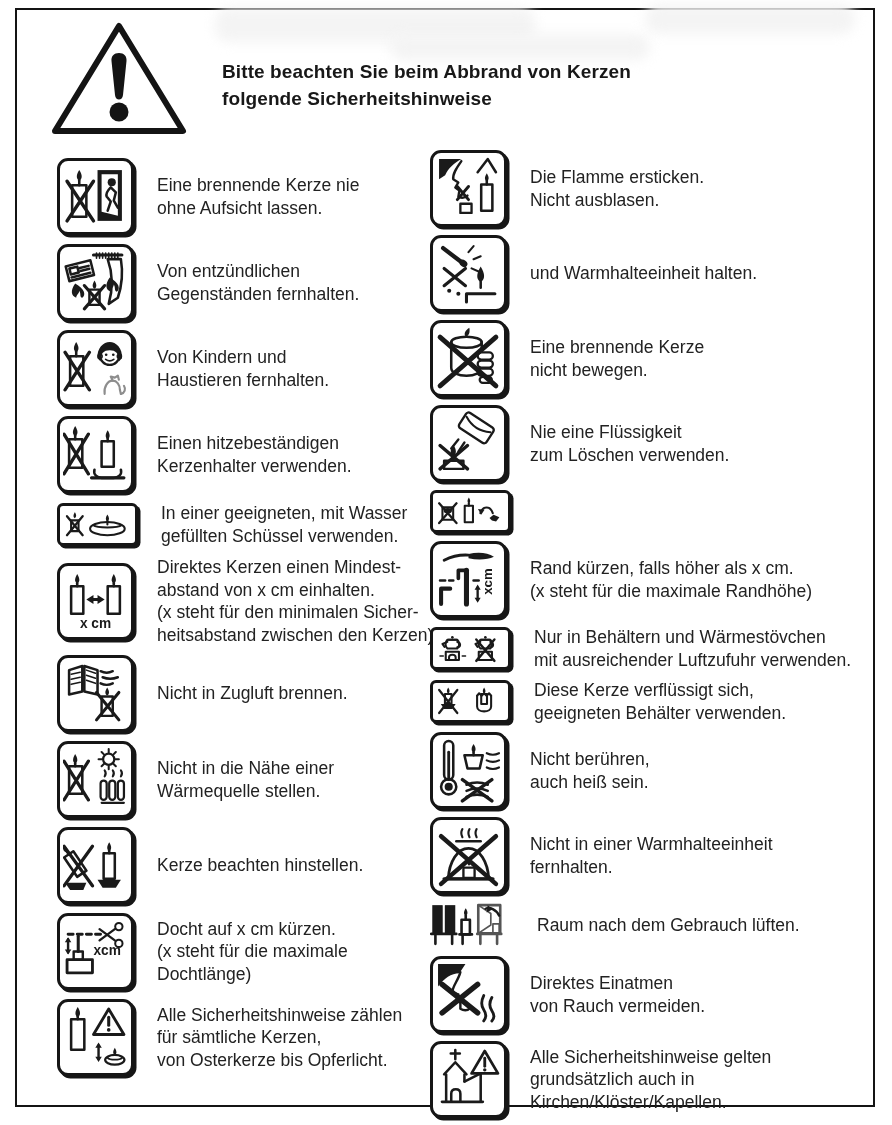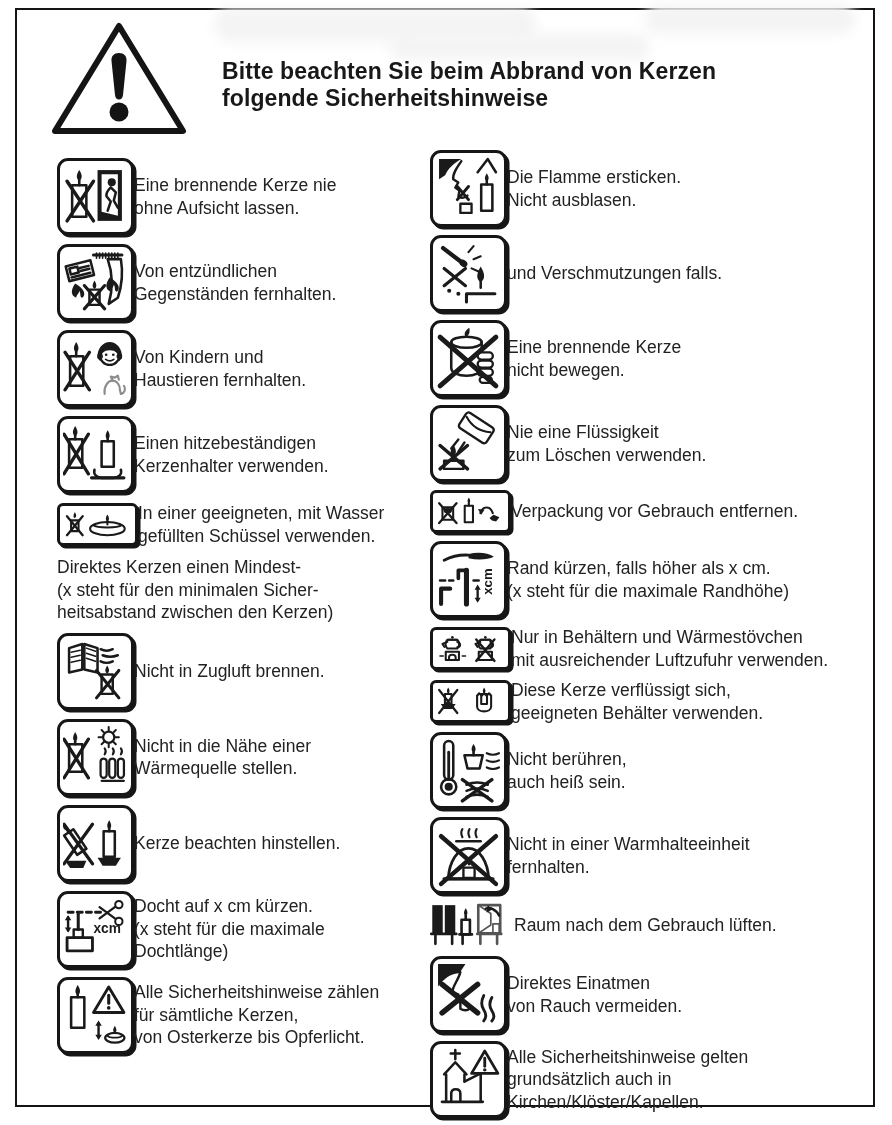--- a/index.html
+++ b/index.html
@@ -15,7 +15,7 @@
   .smudge{position:absolute;background:#f4f4f4;filter:blur(6px);border-radius:14px;}
   .header{position:absolute;left:48px;top:20px;display:flex;align-items:flex-start;}
   .tri{width:142px;height:118px;flex:0 0 auto;}
-  .title{margin-left:32px;margin-top:38px;font-weight:bold;font-size:23px;line-height:27px;letter-spacing:.1px;color:#181818;}
+  .title{margin-left:32px;margin-top:38px;font-weight:bold;font-size:19px;line-height:27px;letter-spacing:.1px;color:#181818;}
   .col{position:absolute;}
   .col-left{left:57px;top:158px;width:366px;}
   .col-right{left:430px;top:150px;width:434px;}

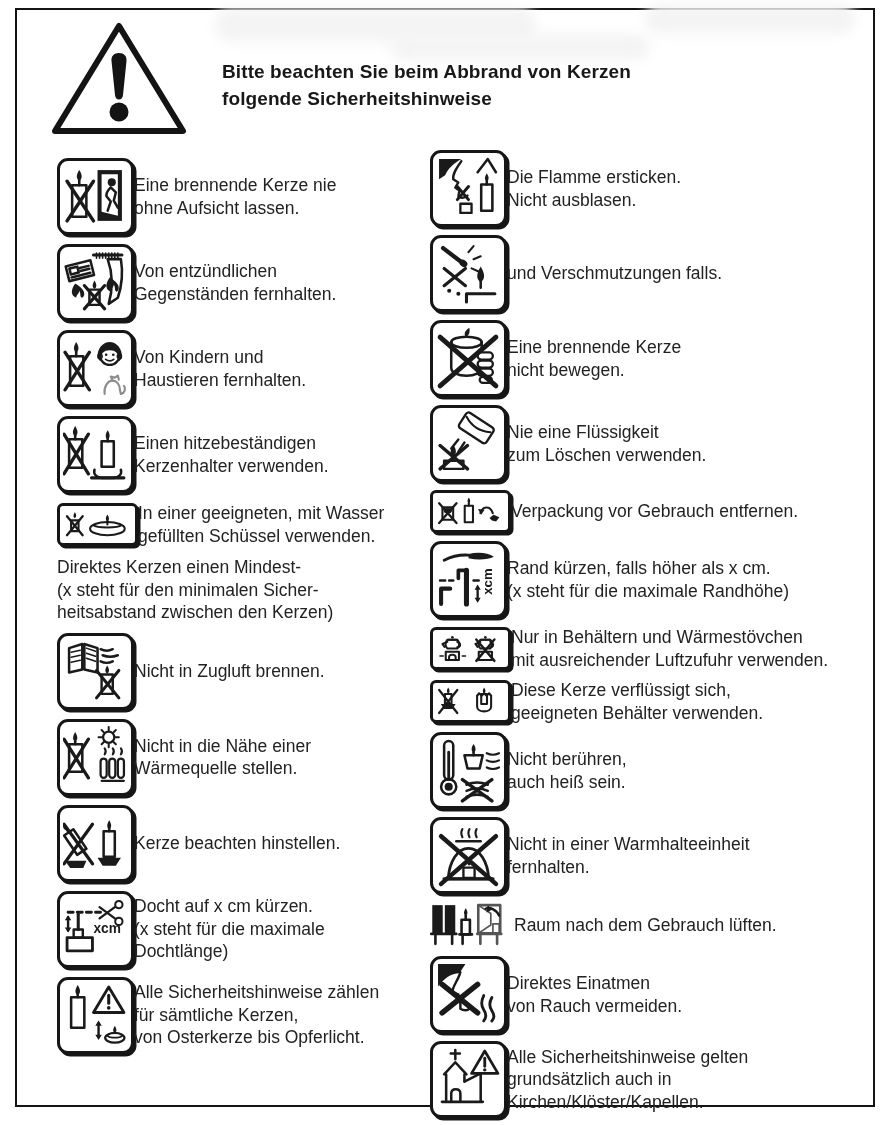--- a/index.html
+++ b/index.html
@@ -31,7 +31,7 @@
   .pic.wide{width:81px;height:43px;border-radius:6px;border-width:3px;padding:2px;}
   .pic.plain{width:84px;height:46px;border:none;box-shadow:none;border-radius:0;padding:0;}
   .pic svg{width:100%;height:100%;display:block;}
-  .txt{font-size:17.5px;line-height:22.5px;color:#222;}
+  .txt{margin-left:23px;font-size:17.5px;line-height:22.5px;color:#222;}
   .txt div{white-space:nowrap;}
 </style>
 </head>

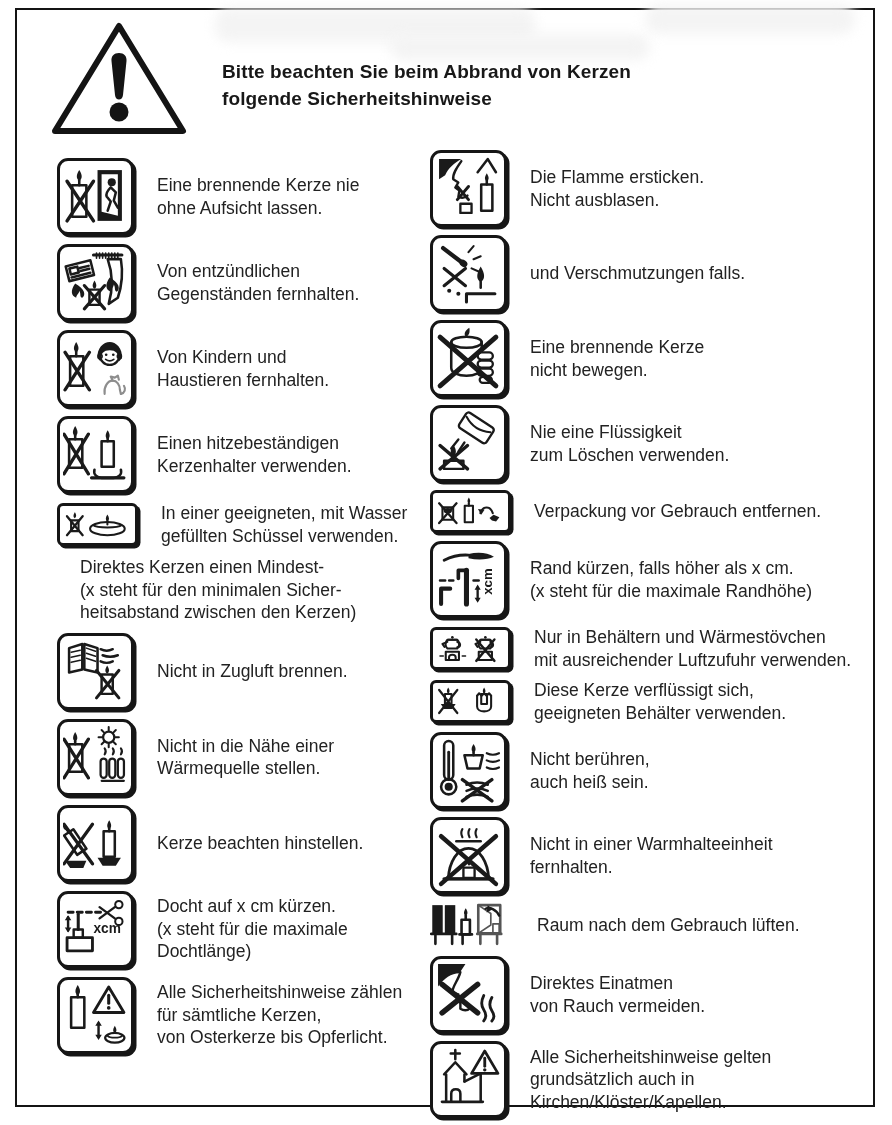--- a/index.html
+++ b/index.html
@@ -325,7 +325,7 @@
         </svg>
       </div>
       <div class="txt">
-        <div>und Verschmutzungen falls.</div>
+        <div>und Warmhalteeinheit halten.</div>
       </div>
     </div>
     <div class="row">

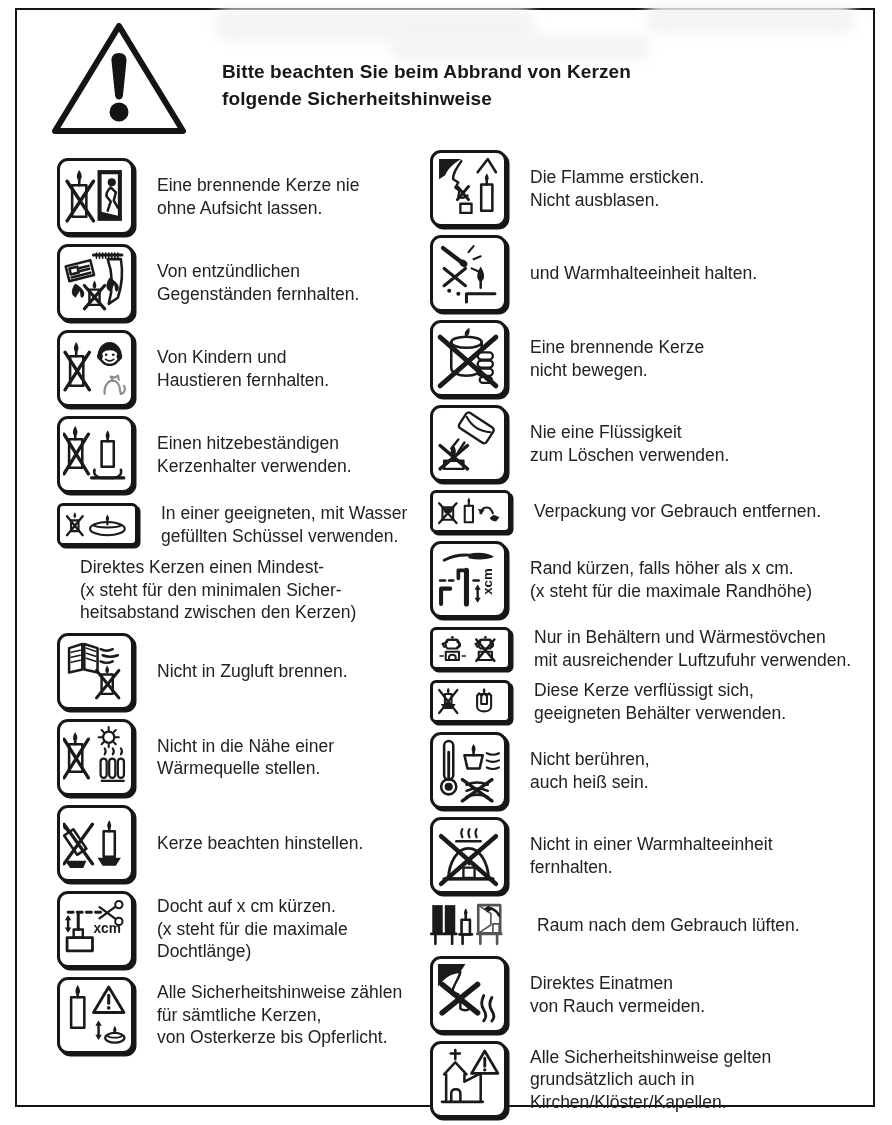--- a/index.html
+++ b/index.html
@@ -389,9 +389,6 @@
           </g>
         </svg>
       </div>
-      <div class="txt">
-        <div>Verpackung vor Gebrauch entfernen.</div>
-      </div>
     </div>
     <div class="row">
       <div class="pic square">

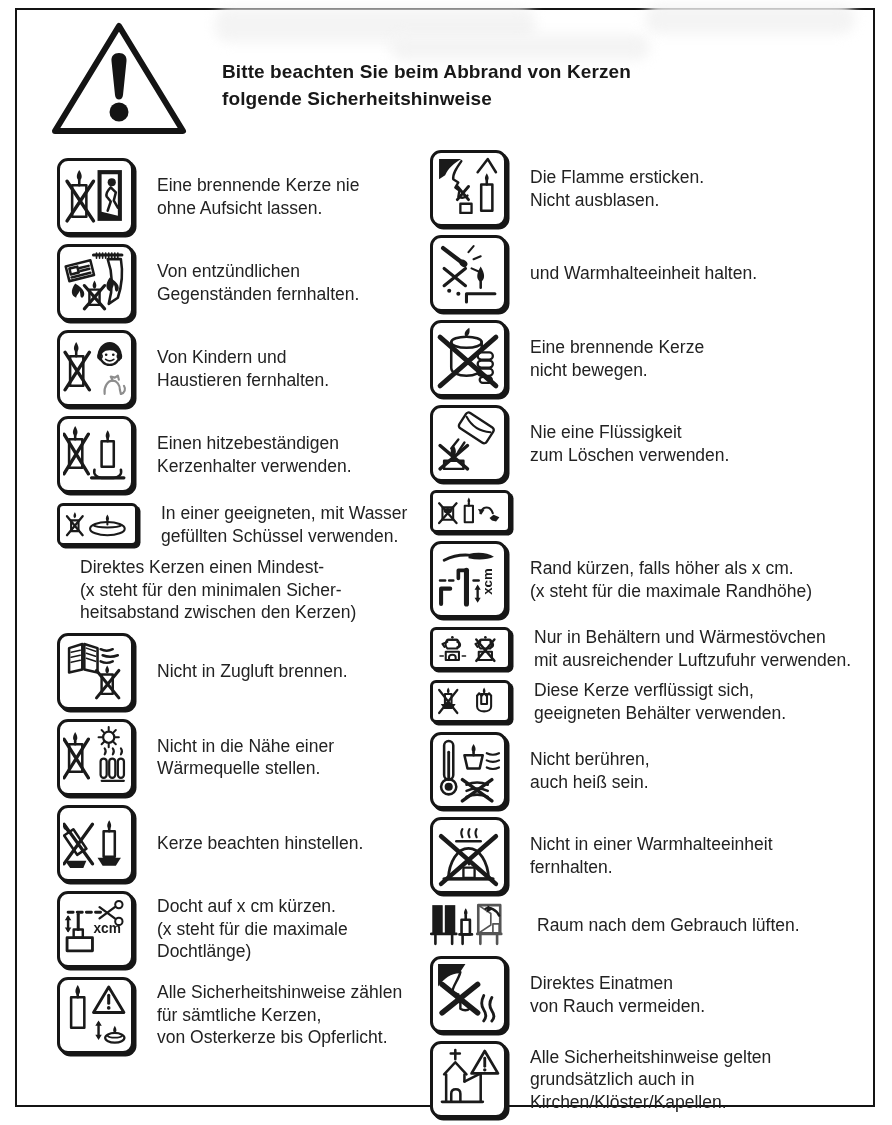--- a/index.html
+++ b/index.html
@@ -172,6 +172,7 @@
     <div class="row">
       <div class="txt">
         <div>Direktes Kerzen einen Mindest-</div>
+        <div>abstand von x cm einhalten.</div>
         <div>(x steht für den minimalen Sicher-</div>
         <div>heitsabstand zwischen den Kerzen)</div>
       </div>

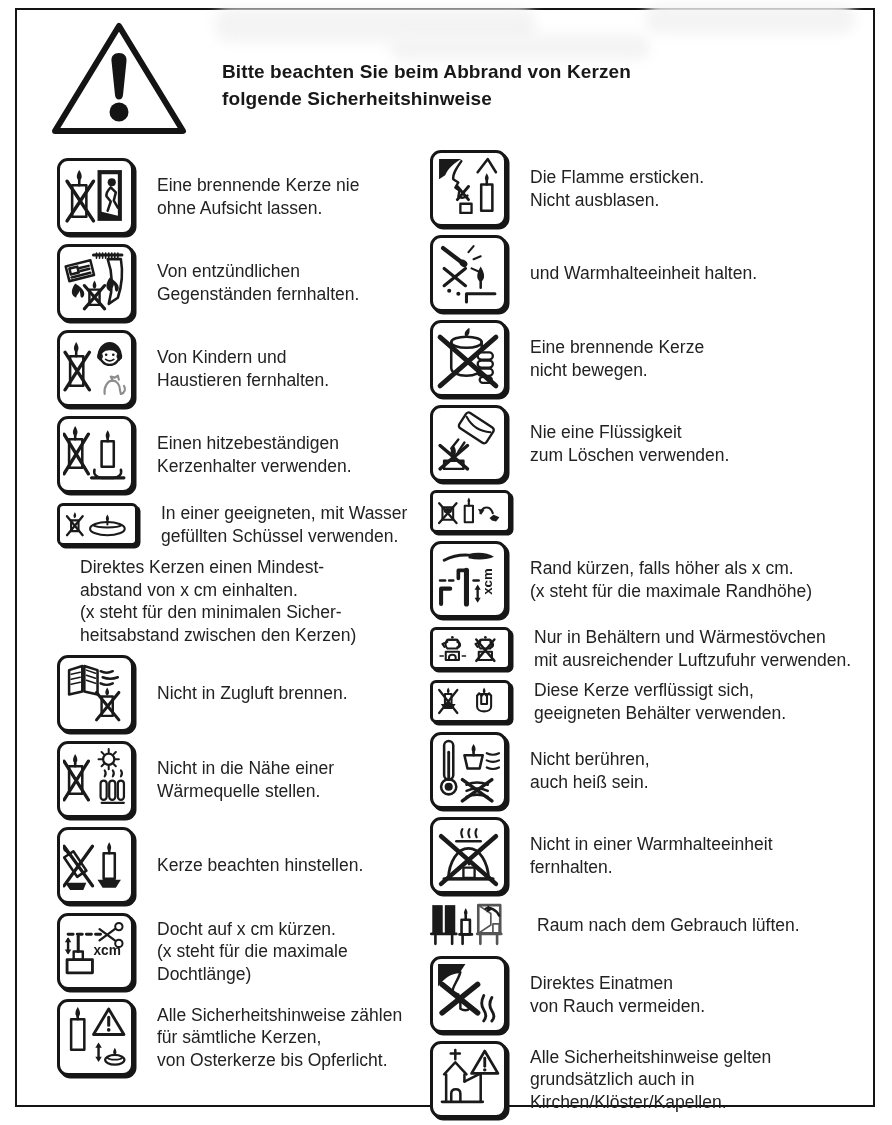--- a/index.html
+++ b/index.html
@@ -170,6 +170,21 @@
       </div>
     </div>
     <div class="row">
+      <div class="pic square">
+        <svg viewBox="0 0 64 64">
+          <g fill="none" stroke="#1a1a1a" stroke-width="2.5" stroke-linecap="round" stroke-linejoin="round">
+ <path d="M14 5c-2.8 4.6-2.8 7.8 0 9.6 2.8-1.8 2.8-5 0-9.6z" fill="#1a1a1a" stroke="none"></path>
+            <line x1="14" y1="14" x2="14" y2="17"></line>
+            <rect x="8" y="17" width="12" height="27"></rect>
+ <path d="M50 5c-2.8 4.6-2.8 7.8 0 9.6 2.8-1.8 2.8-5 0-9.6z" fill="#1a1a1a" stroke="none"></path>
+            <line x1="50" y1="14" x2="50" y2="17"></line>
+            <rect x="44" y="17" width="12" height="27"></rect>
+ <path d="M27 30h10" stroke-width="3"></path>
+            <path d="M23 30l7-4.5v9zM41 30l-7-4.5v9z" fill="#1a1a1a" stroke="none"></path>
+ <text x="32" y="58" text-anchor="middle" font-size="13.5" font-weight="bold" fill="#1a1a1a" stroke="none" font-family="Liberation Sans, sans-serif">x cm</text>
+          </g>
+        </svg>
+      </div>
       <div class="txt">
         <div>Direktes Kerzen einen Mindest-</div>
         <div>abstand von x cm einhalten.</div>

